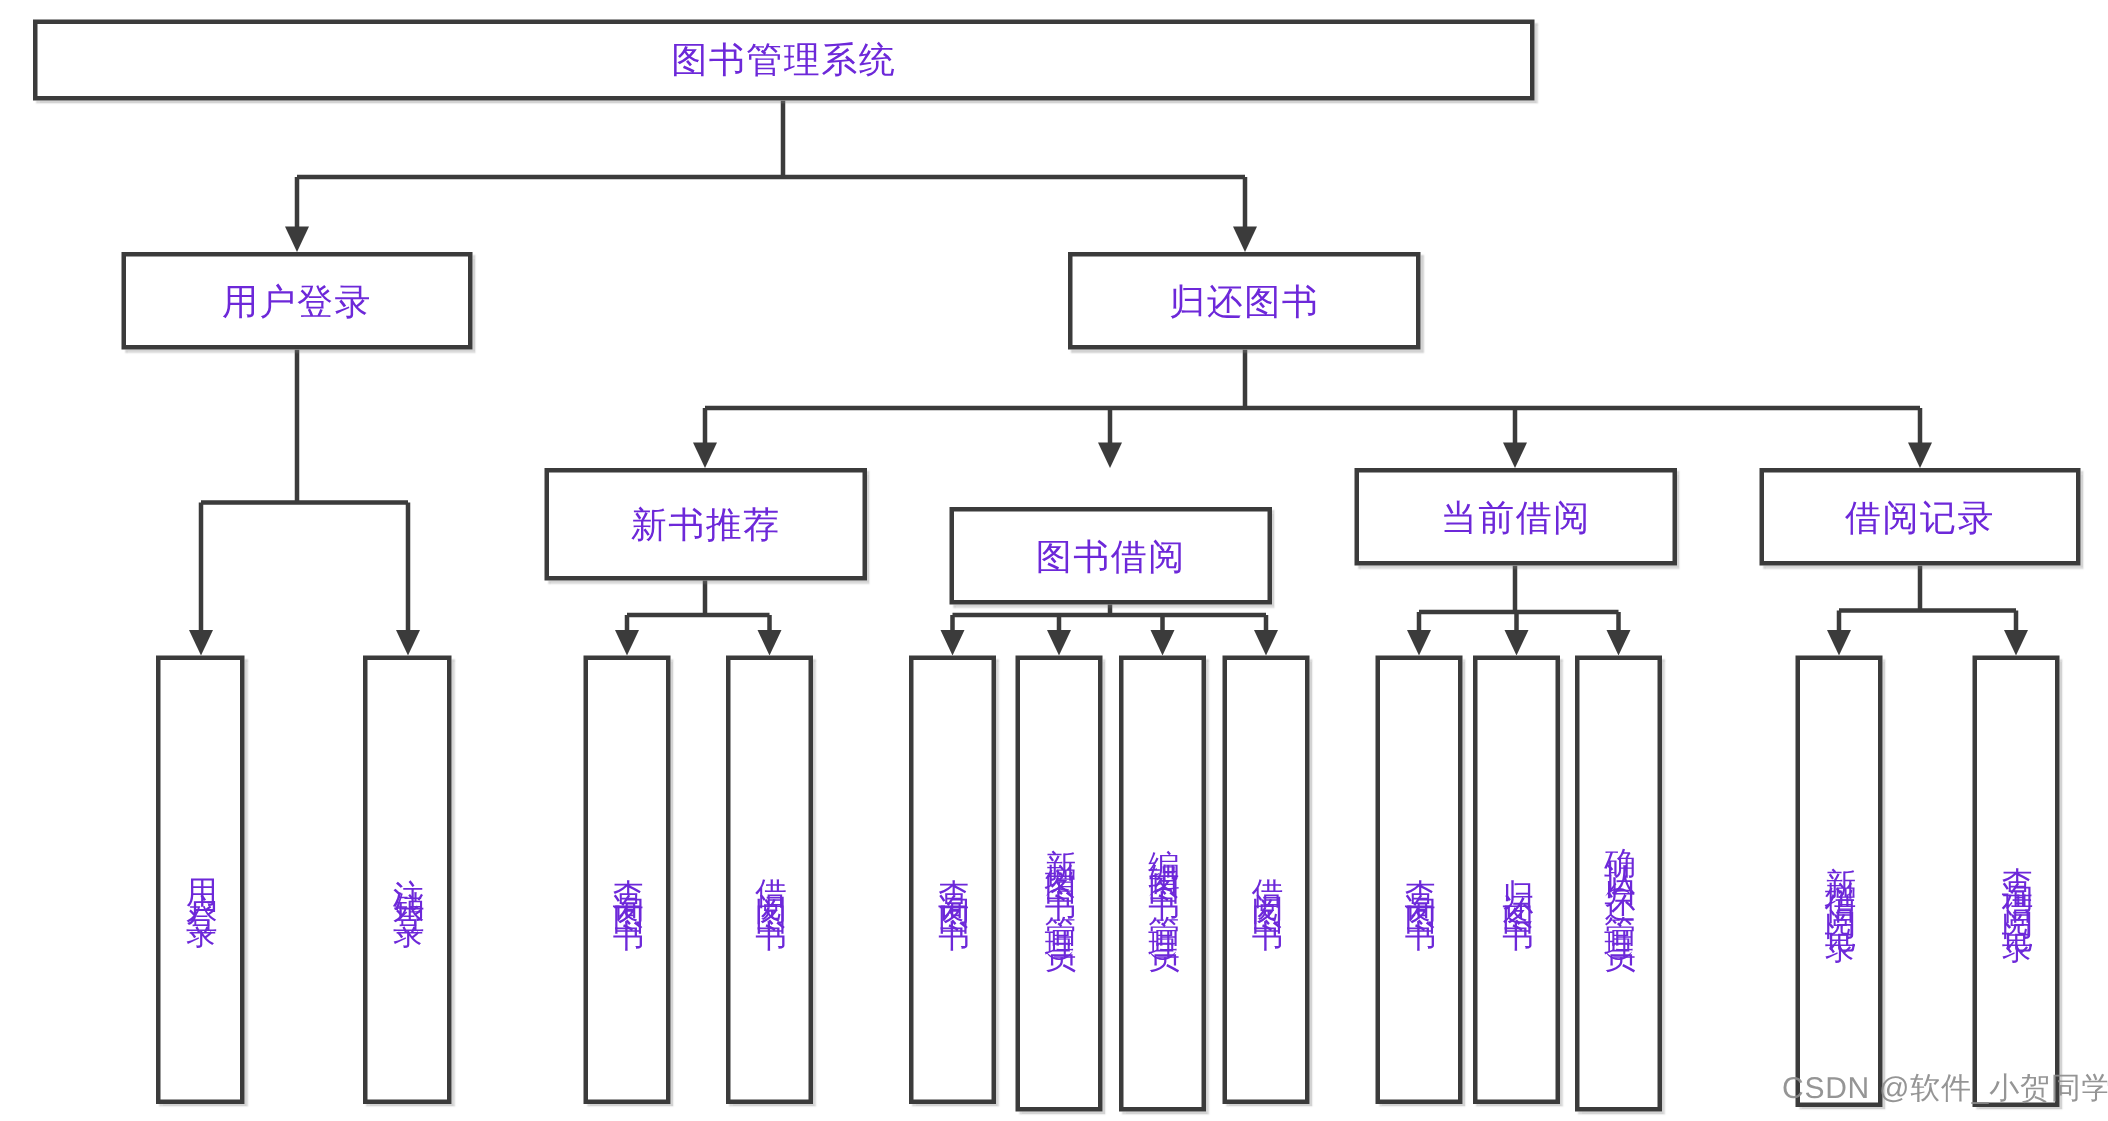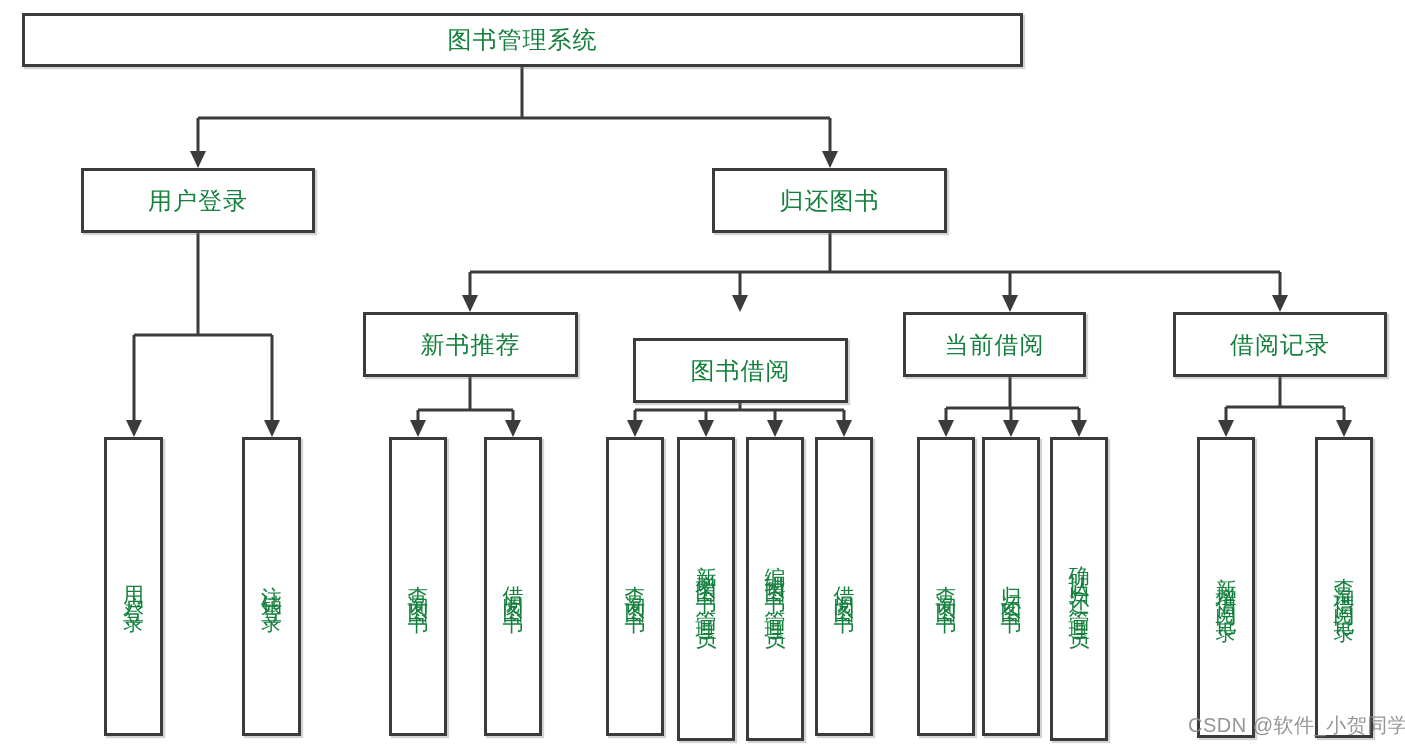--- a/index.html
+++ b/index.html
@@ -30,7 +30,7 @@
     display: flex;
     align-items: center;
     justify-content: center;
-    color: #15803d;
+    color: #6d28d9;
     box-shadow: 2px 2px 1px rgba(130,130,130,0.35);
   }
   .h-box span {

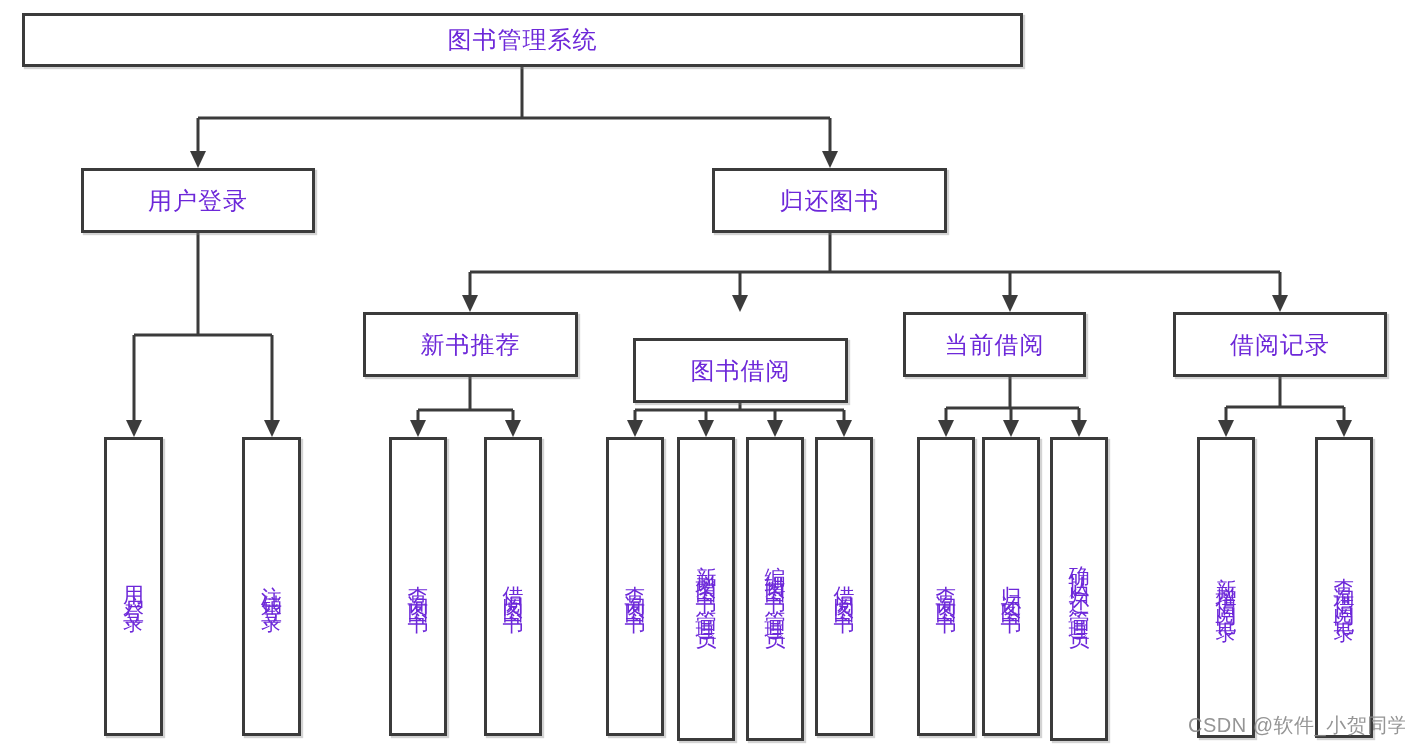--- a/index.html
+++ b/index.html
@@ -50,7 +50,7 @@
   #node-root               { left: 22px;   top: 13px;  width: 1001px; height: 54px; }
   #node-user-login-branch  { left: 81px;   top: 168px; width: 234px;  height: 65px; }
   #node-book-mgmt-branch   { left: 712px;  top: 168px; width: 235px;  height: 65px; }
-  #node-new-book-recommend { left: 363px;  top: 312px; width: 215px;  height: 65px; }
+  #node-new-book-recommend { left: 363px;  top: 312px; width: 215px;  height: 75px; }
   #node-book-borrow        { left: 633px;  top: 304px; width: 215px;  height: 65px; margin-top: 34px; }
   #node-current-borrow     { left: 903px;  top: 312px; width: 183px;  height: 65px; }
   #node-borrow-records     { left: 1173px; top: 312px; width: 214px;  height: 65px; }

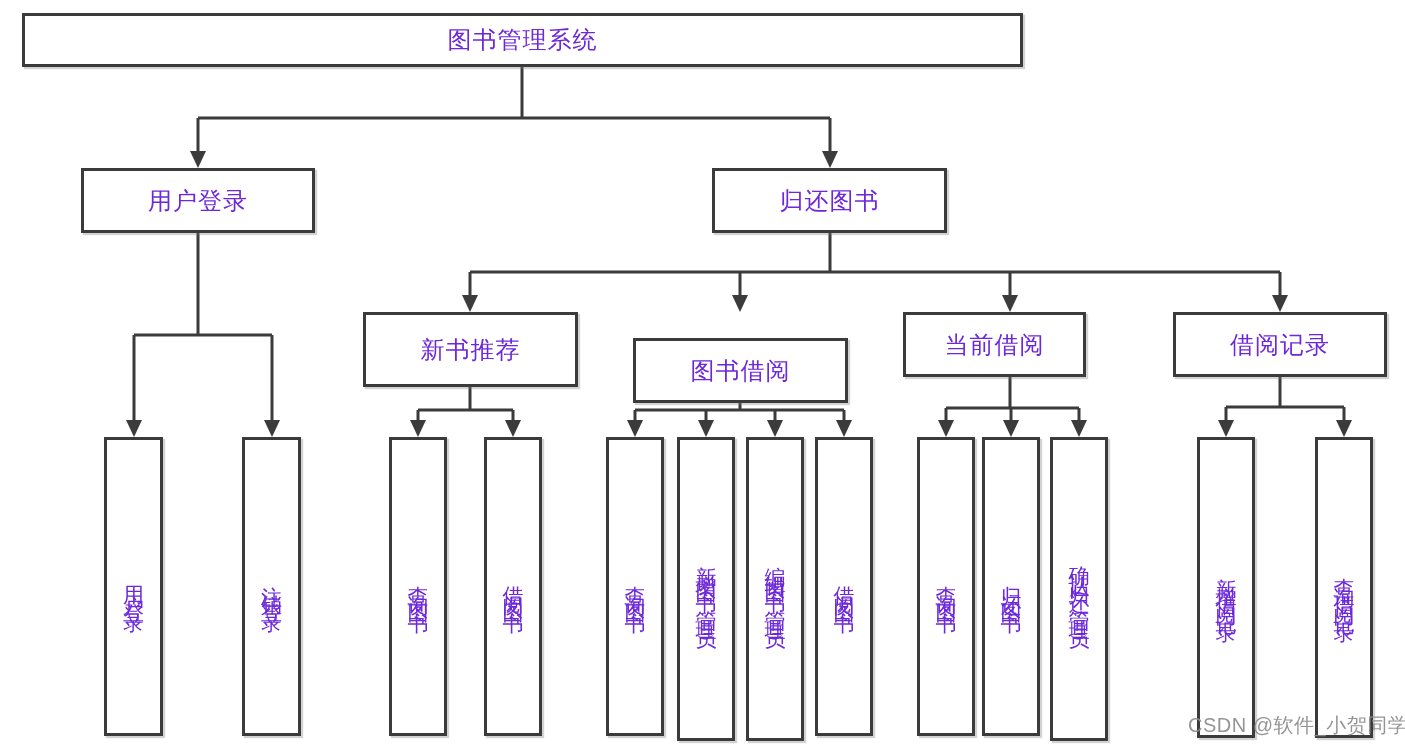--- a/index.html
+++ b/index.html
@@ -52,7 +52,7 @@
   #node-book-mgmt-branch   { left: 712px;  top: 168px; width: 235px;  height: 65px; }
   #node-new-book-recommend { left: 363px;  top: 312px; width: 215px;  height: 75px; }
   #node-book-borrow        { left: 633px;  top: 304px; width: 215px;  height: 65px; margin-top: 34px; }
-  #node-current-borrow     { left: 903px;  top: 312px; width: 183px;  height: 65px; }
+  #node-current-borrow     { left: 903px;  top: 312px; width: 215px;  height: 65px; }
   #node-borrow-records     { left: 1173px; top: 312px; width: 214px;  height: 65px; }
 
   #leaf-user-login      { left: 104px;  top: 437px; width: 59px; height: 299px; }

